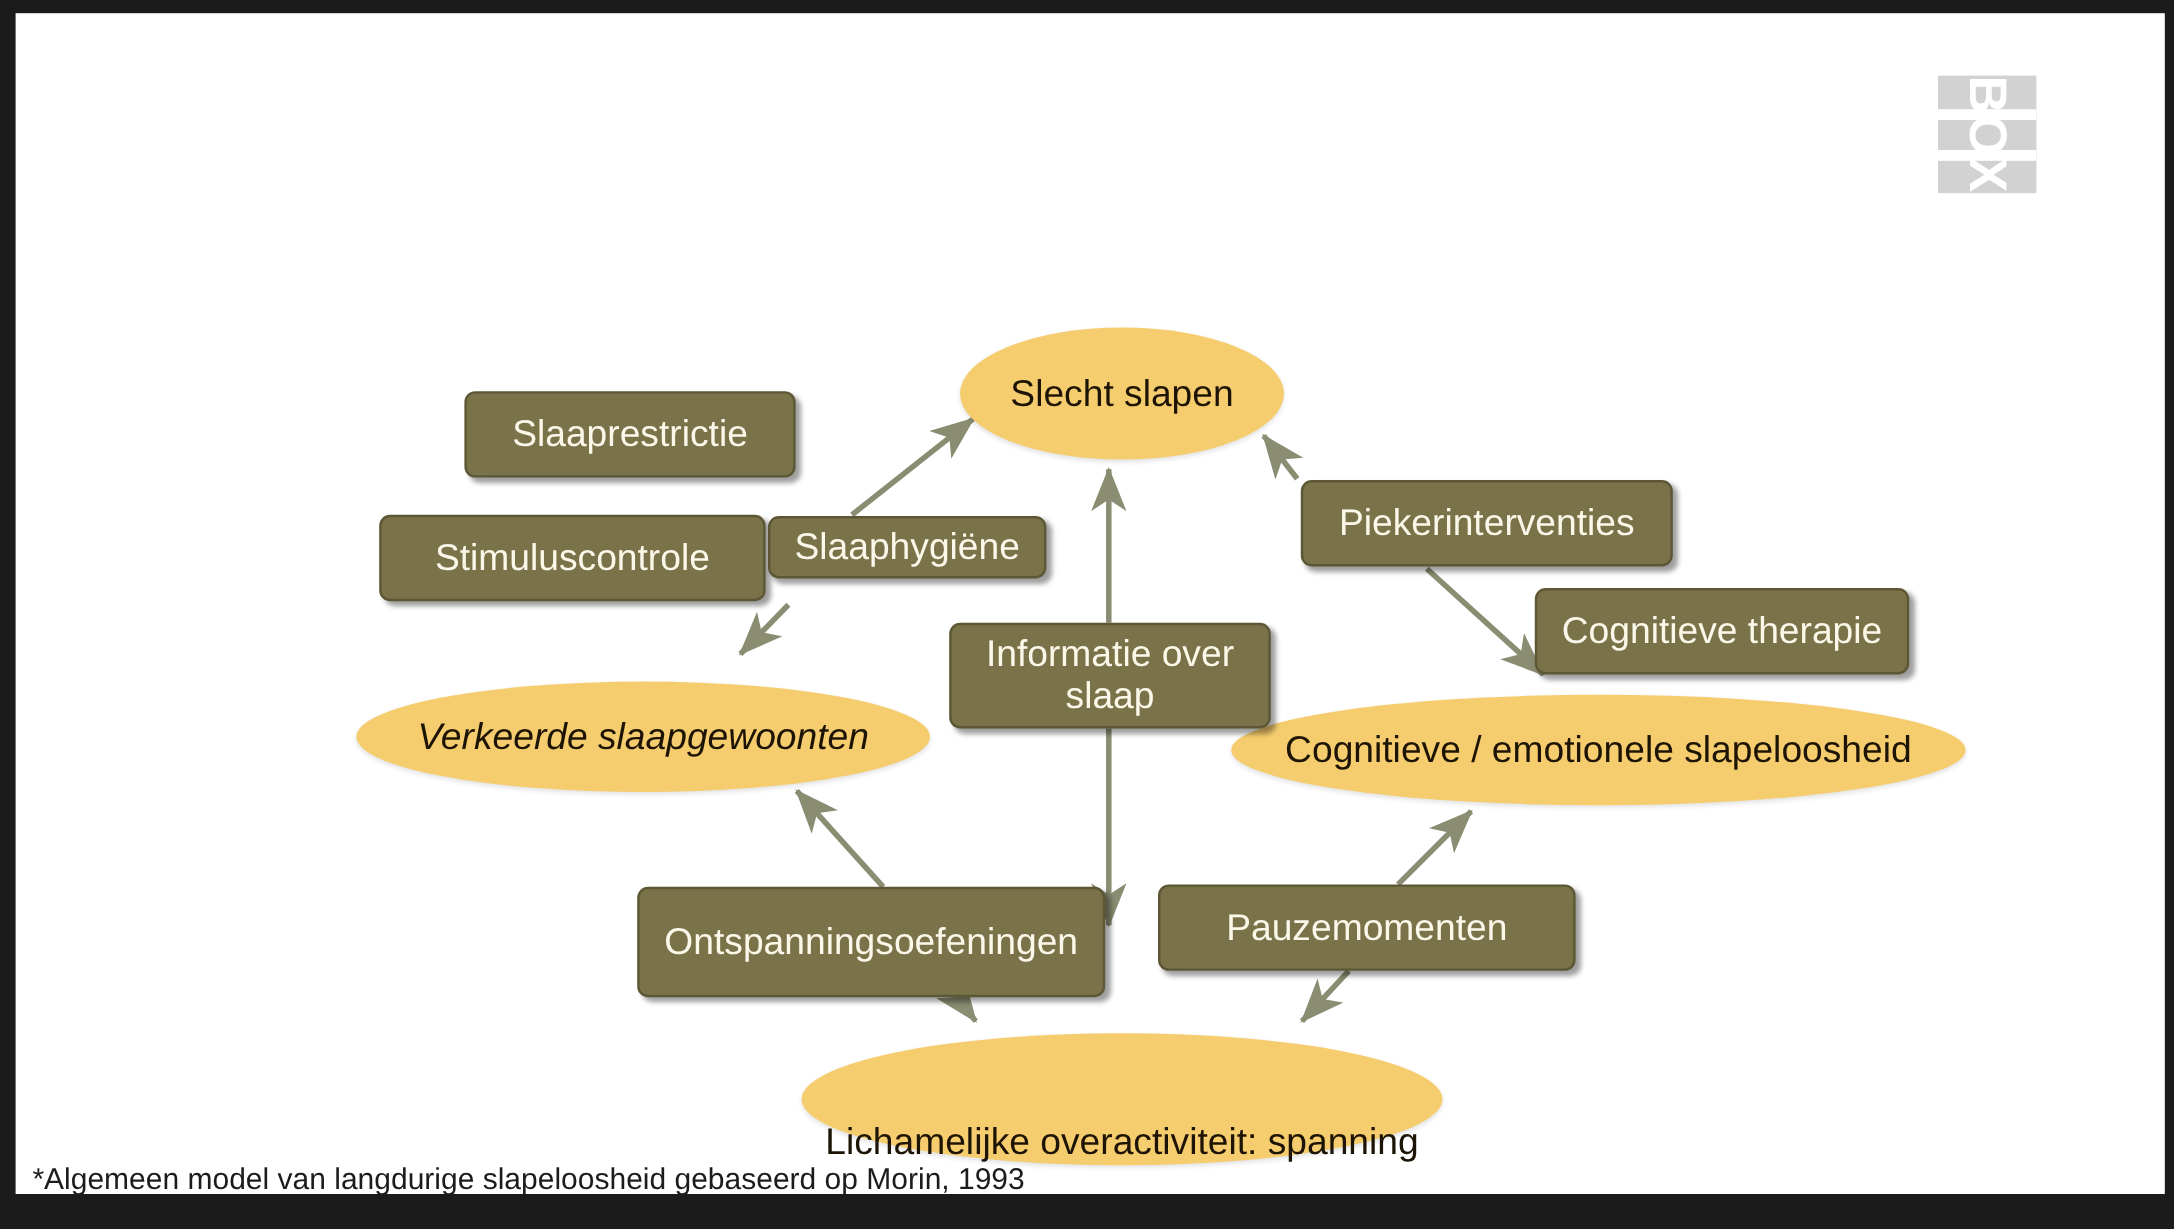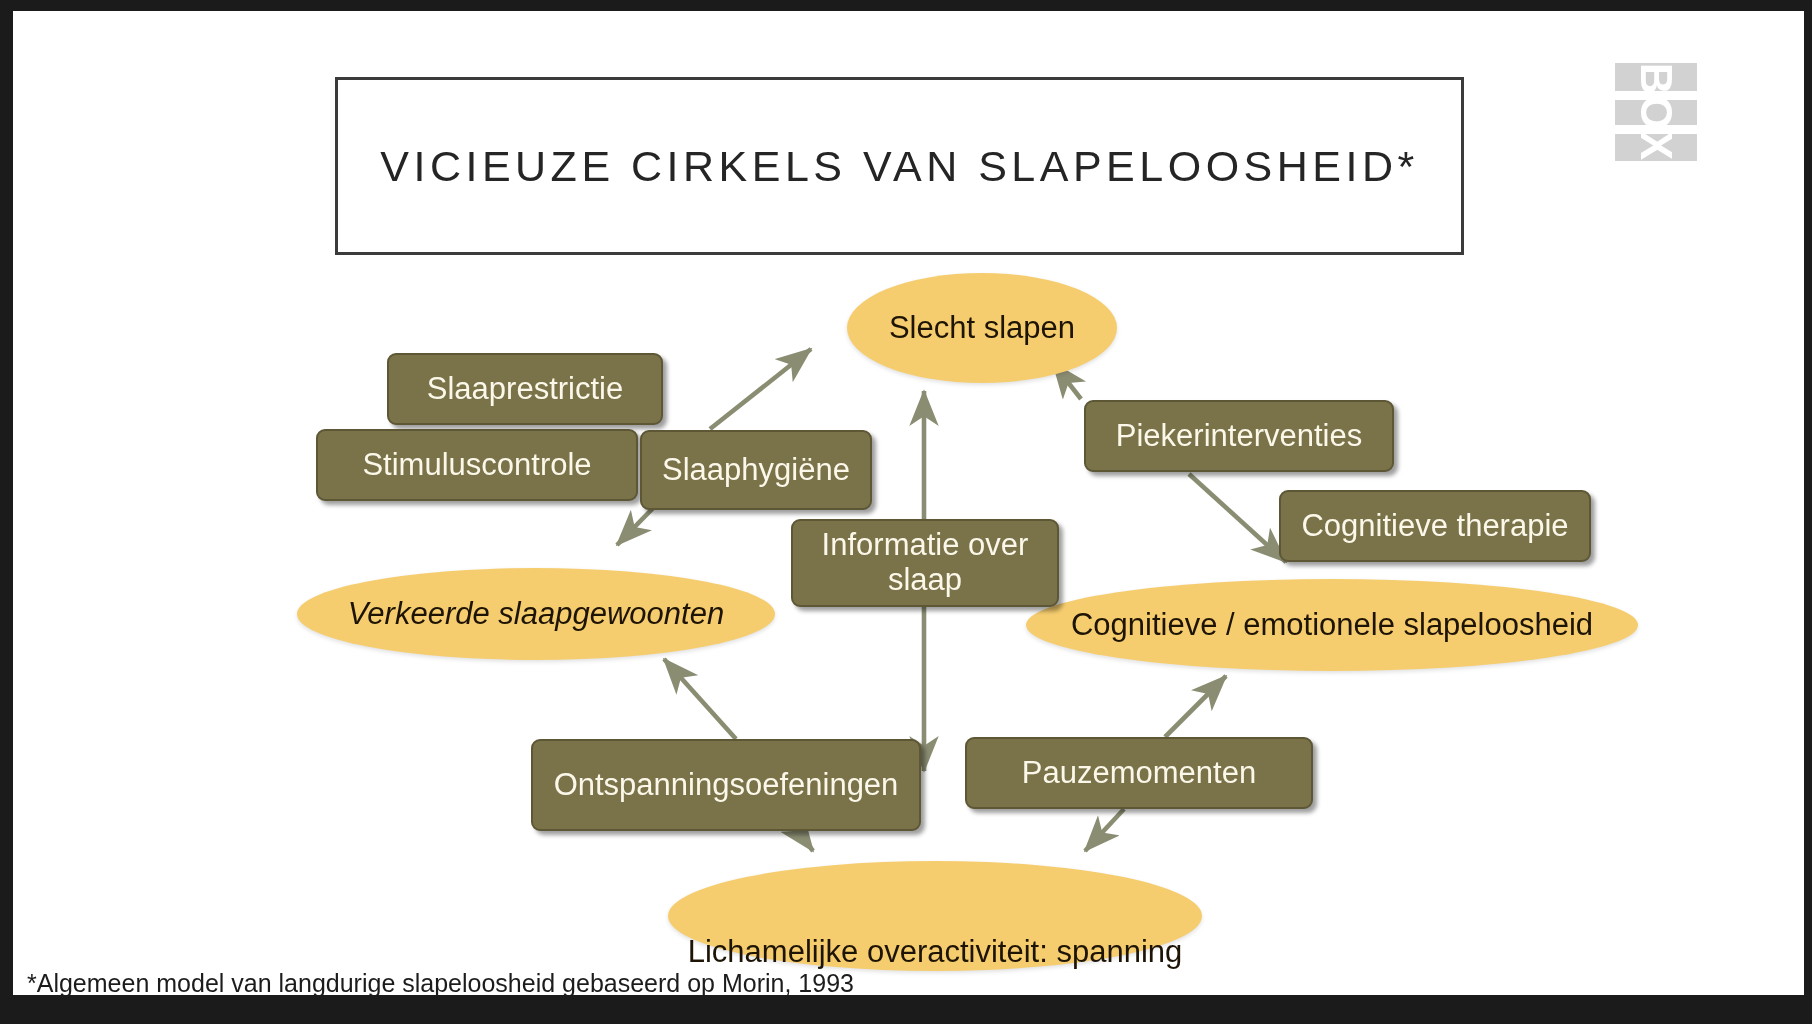--- a/index.html
+++ b/index.html
@@ -148,9 +148,6 @@
 <div id="screen">
   <div id="slide">
 
-    <div id="title-box">
-      <div id="title-text">VICIEUZE CIRKELS VAN SLAPELOOSHEID*</div>
-    </div>
 
     <div id="logo">
       <div class="bar-top"></div>

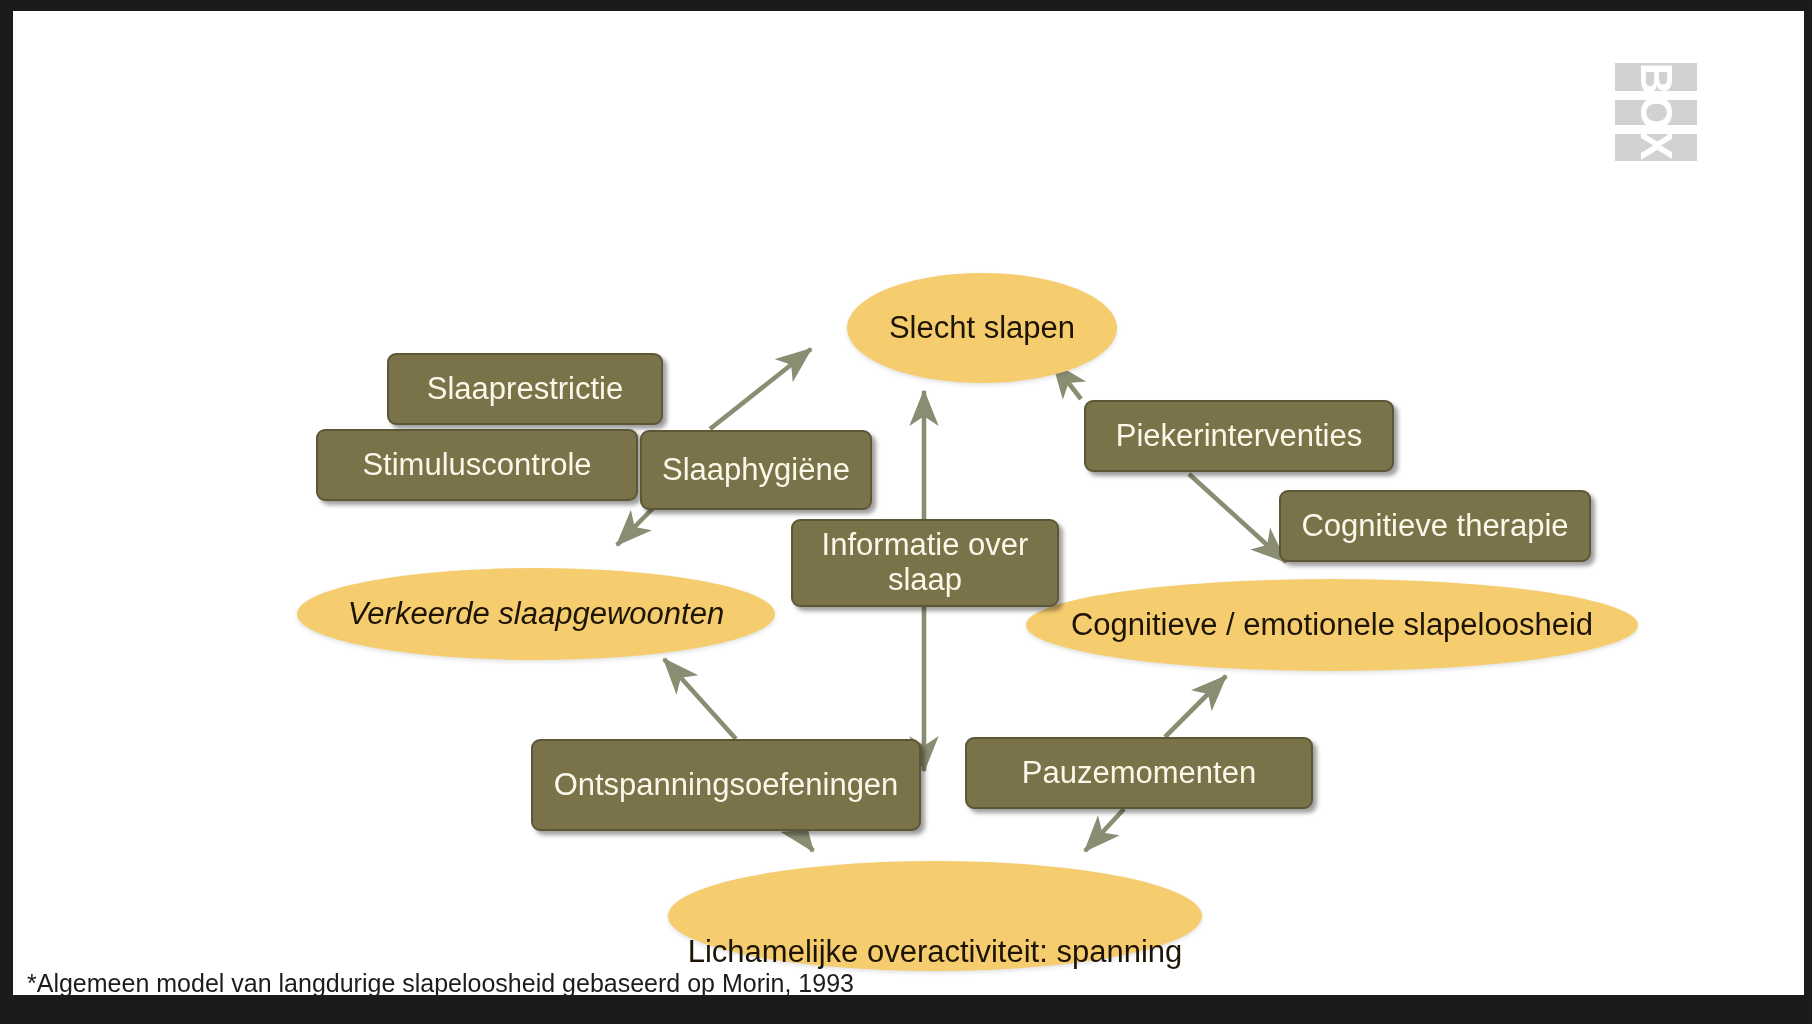--- a/index.html
+++ b/index.html
@@ -185,7 +185,7 @@
       </g>
     </svg>
 
-    <div class="node ellipse" id="n-ell-0" style="left: 834px; top: 262px; width: 270px; height: 110px;">
+    <div class="node ellipse" id="n-ell-0" style="left: 787px; top: 262px; width: 270px; height: 110px;">
       <span>Slecht slapen</span>
     </div>
     <div class="node ellipse" id="n-ell-1" style="left: 284px; top: 557px; width: 478px; height: 92px; font-style: italic;">

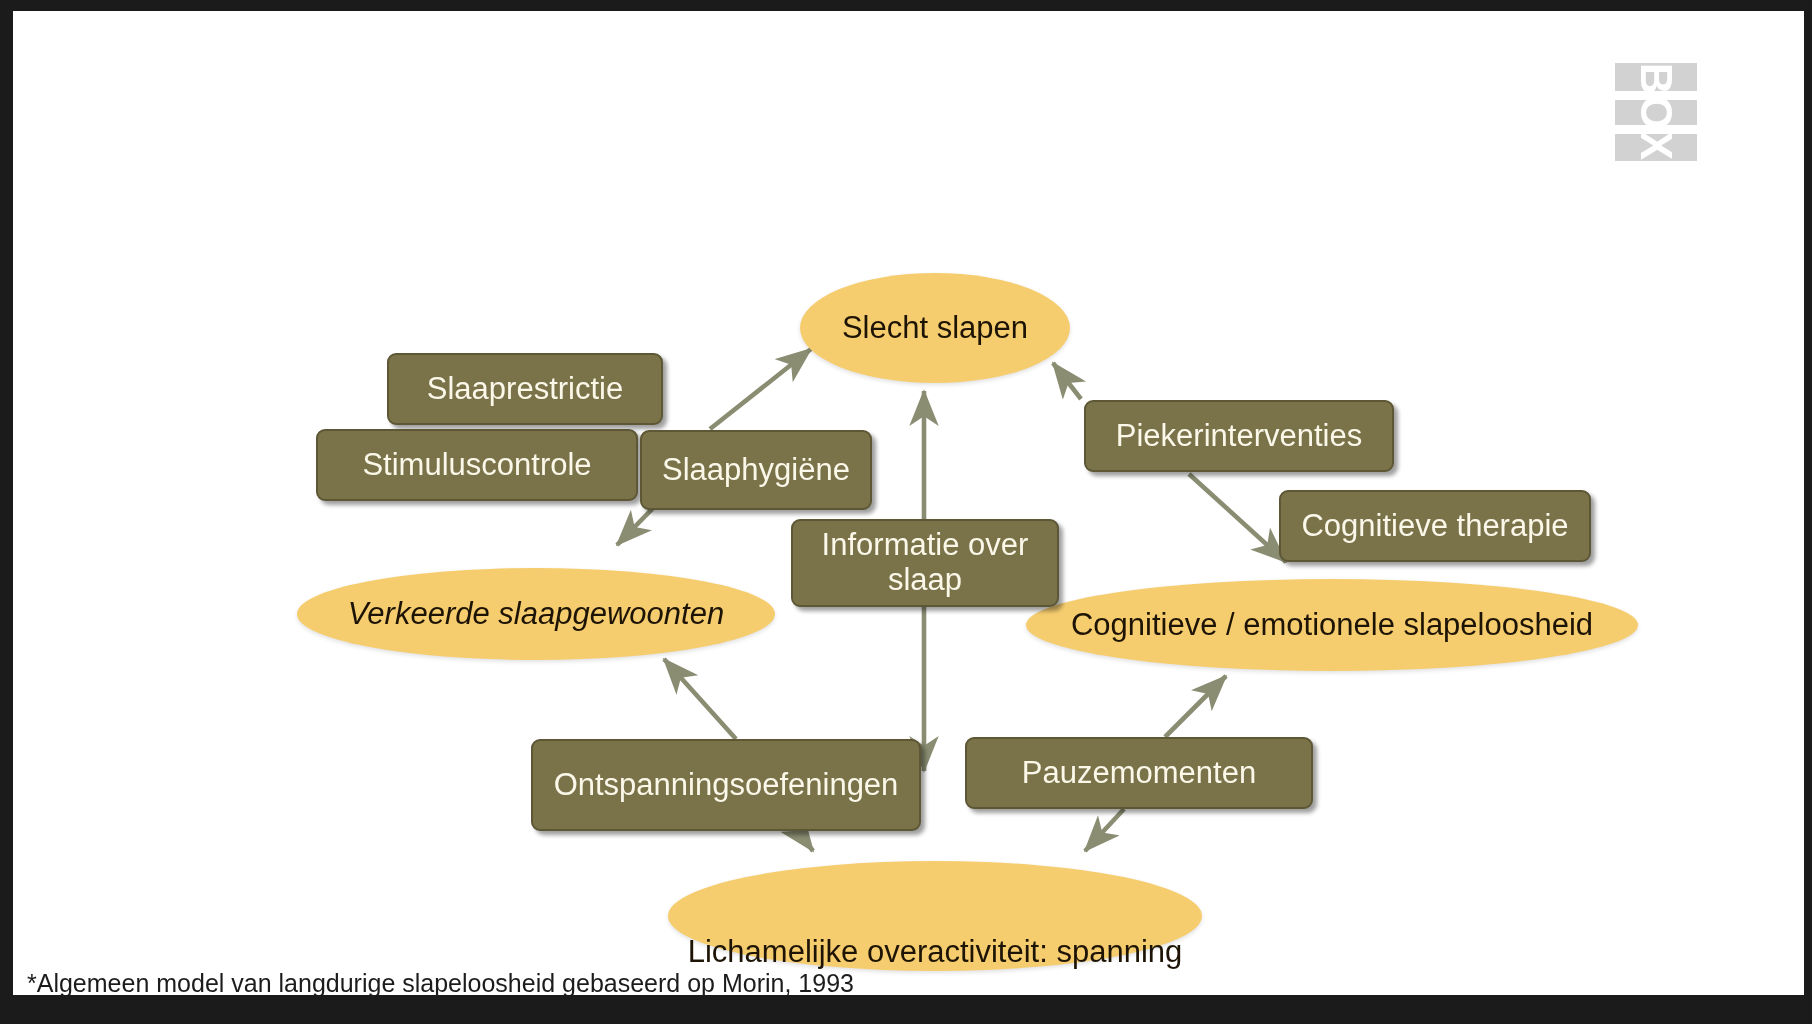--- a/index.html
+++ b/index.html
@@ -198,7 +198,7 @@
       <span>Lichamelijke overactiviteit: spanning</span>
     </div>
 
-    <div class="node box" id="n-box-0" style="left: 374px; top: 342px; width: 276px; height: 72px;">
+    <div class="node box" id="n-box-0" style="left: 374px; top: 315px; width: 276px; height: 72px;">
       <span>Slaaprestrictie</span>
     </div>
     <div class="node box" id="n-box-1" style="left: 303px; top: 418px; width: 322px; height: 72px;">

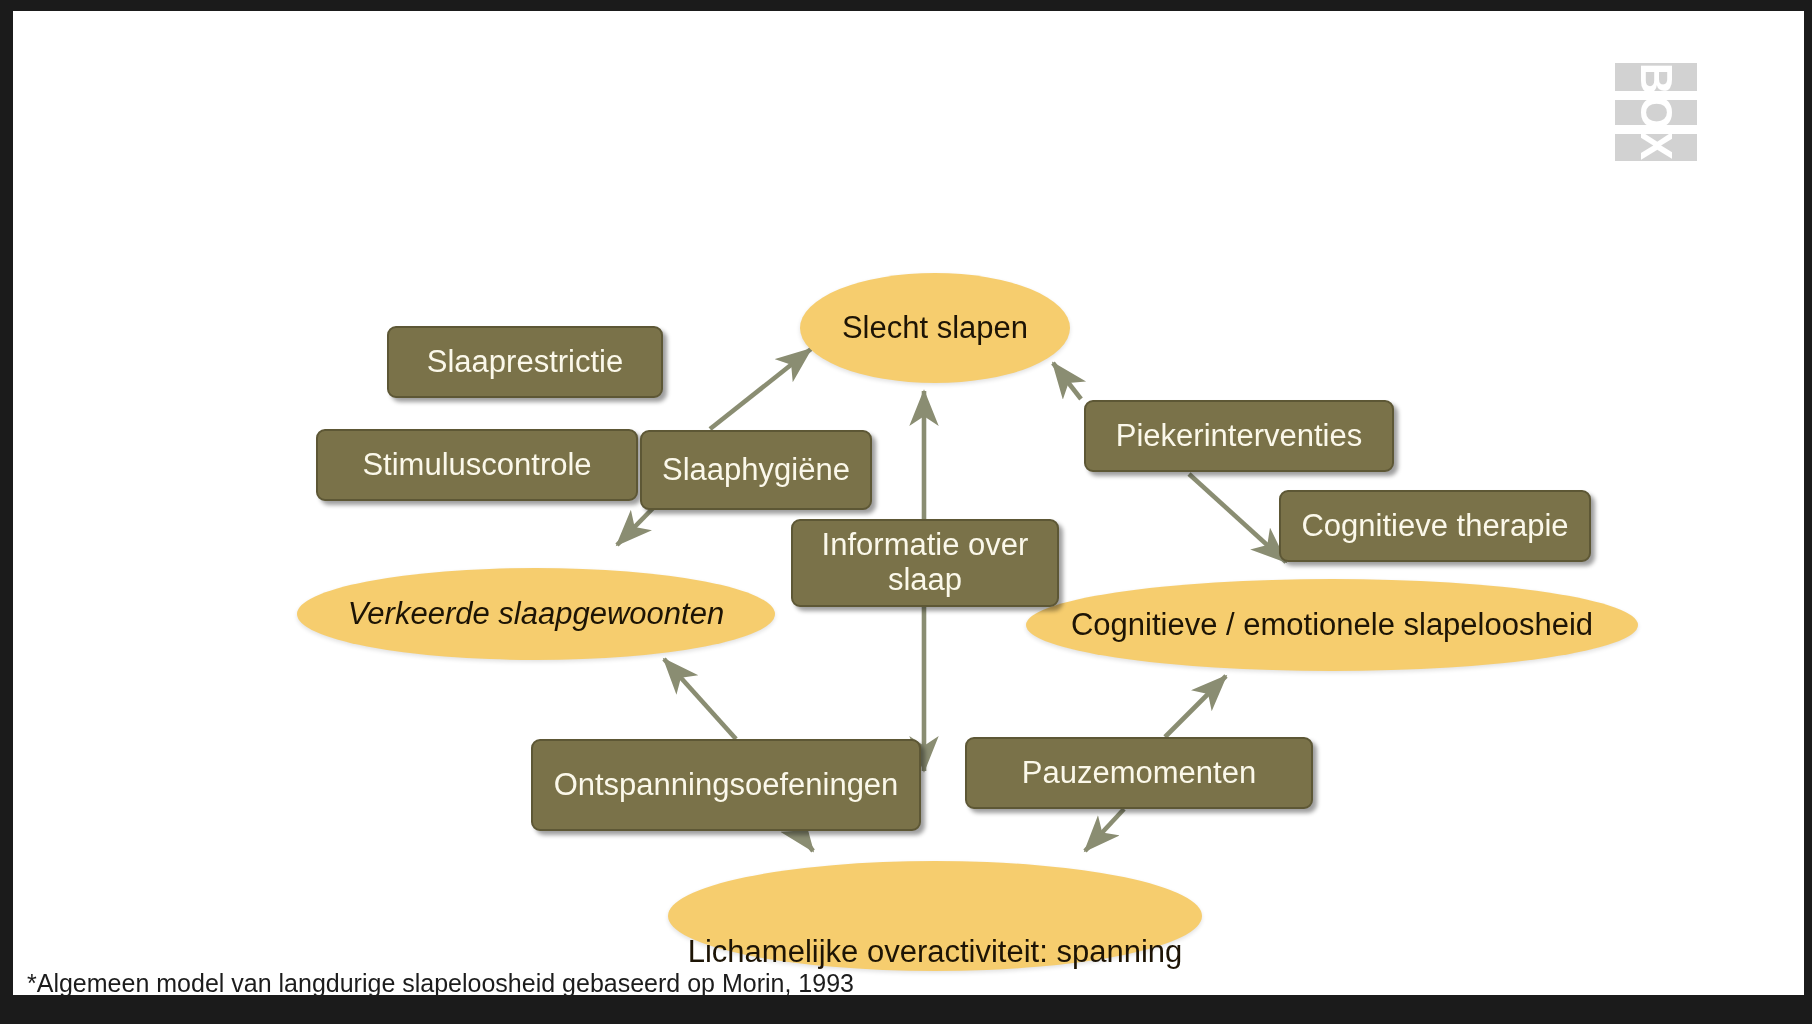--- a/index.html
+++ b/index.html
@@ -204,7 +204,7 @@
     <div class="node box" id="n-box-1" style="left: 303px; top: 418px; width: 322px; height: 72px;">
       <span>Stimuluscontrole</span>
     </div>
-    <div class="node box" id="n-box-2" style="left: 627px; top: 419px; width: 232px; height: 80px;">
+    <div class="node box" id="n-box-2" style="left: 627px; top: 419px; width: 232px; height: 52px;">
       <span>Slaaphygiëne</span>
     </div>
     <div class="node box" id="n-box-3" style="left: 778px; top: 508px; width: 268px; height: 88px;">

